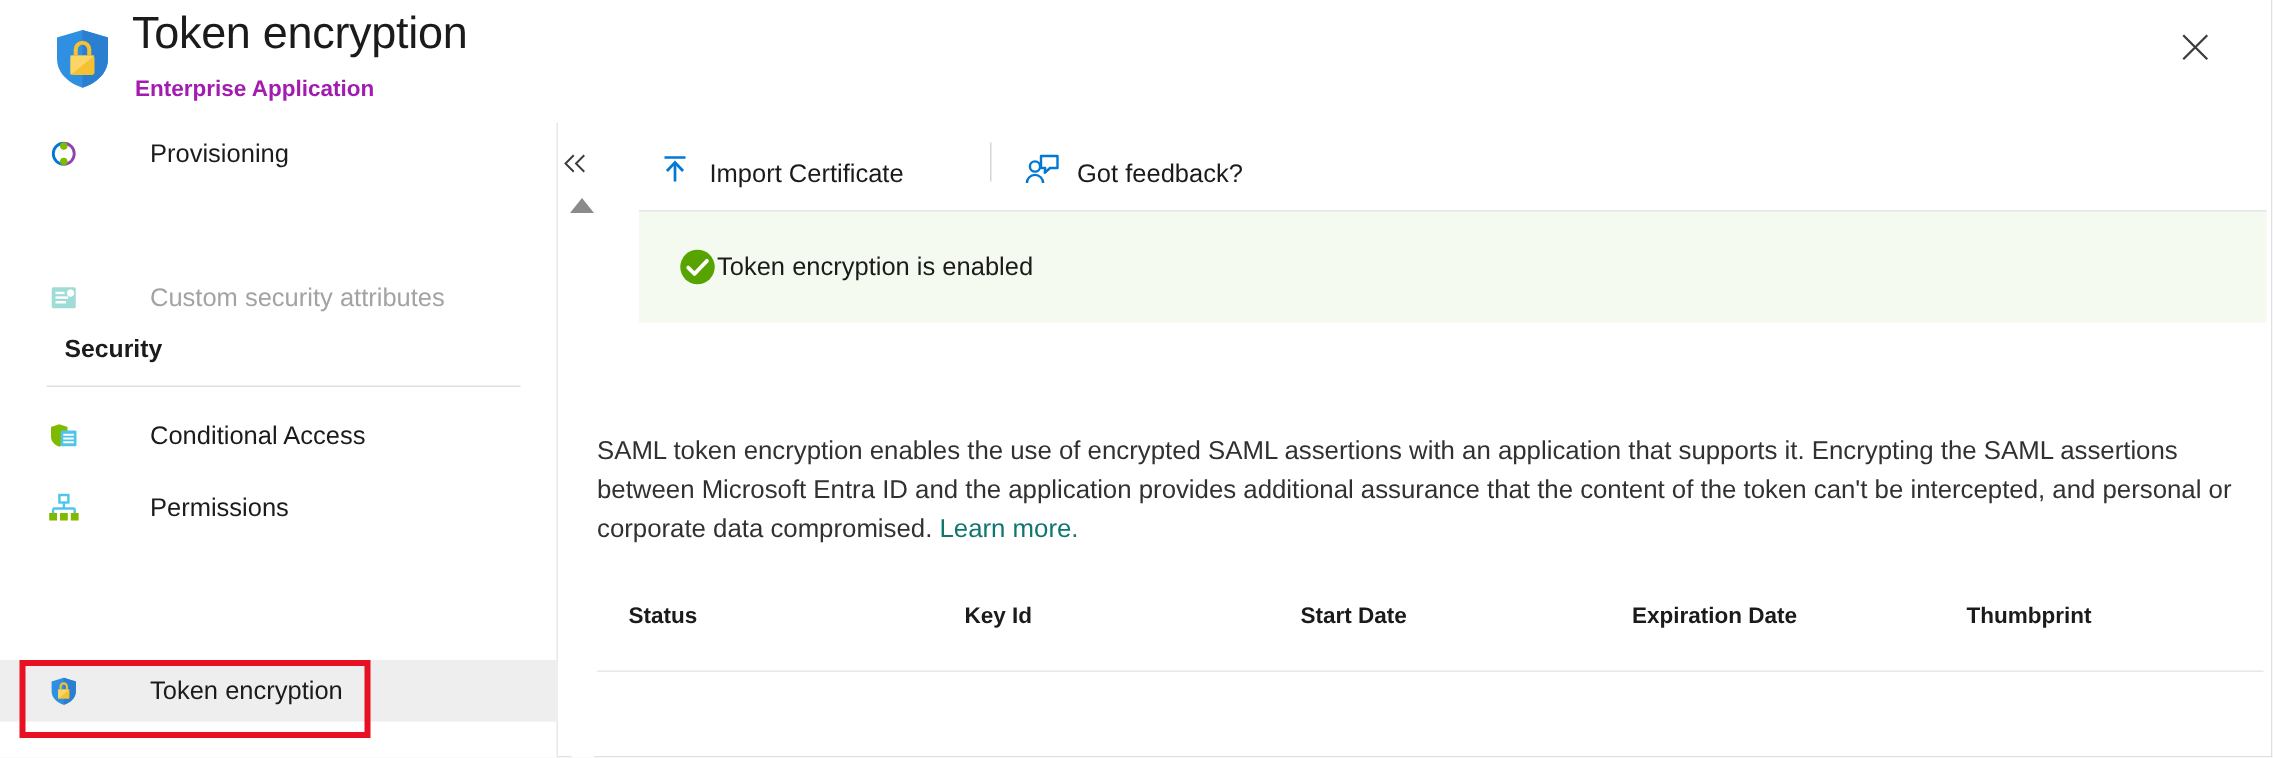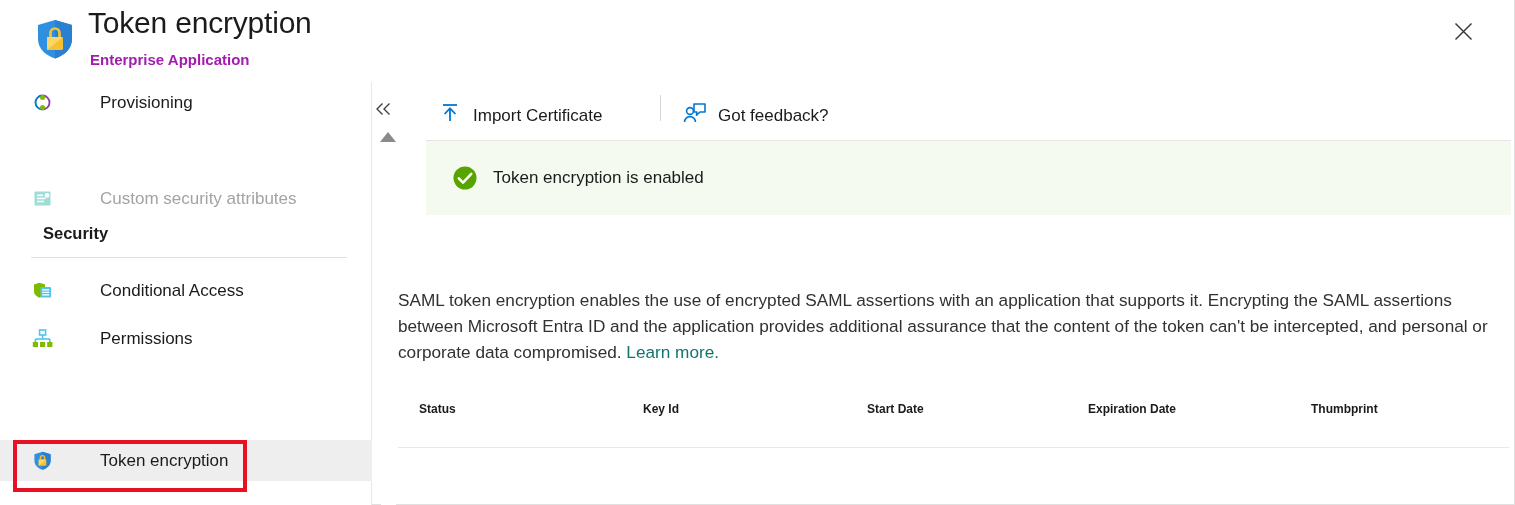--- a/index.html
+++ b/index.html
@@ -127,7 +127,6 @@
   }
   #status-banner-icon { margin-left: 26px; width: 26px; height: 26px; }
   #status-banner-text {
-    margin-left: 15px;
     font-size: 17px; color: #1b1b1b; white-space: nowrap;
   }
 

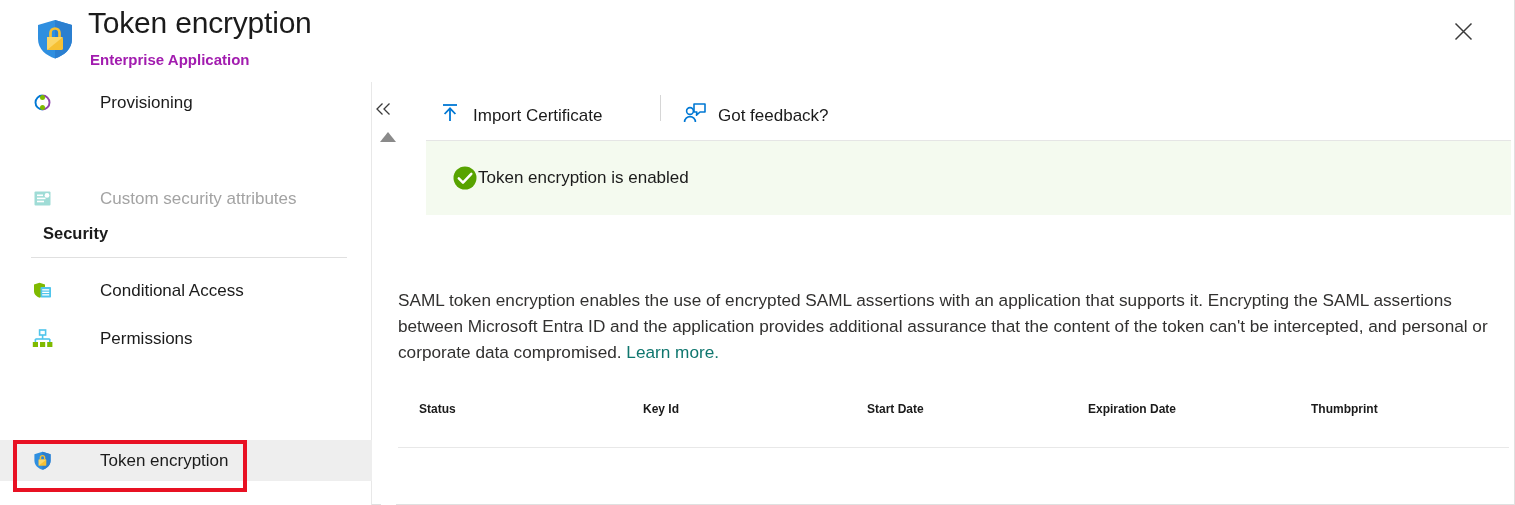--- a/index.html
+++ b/index.html
@@ -141,7 +141,7 @@
   #table-header-row { position: relative; height: 46px; }
   .th {
     position: absolute; top: 10px;
-    font-size: 12px; font-weight: 700; color: #1b1b1b; white-space: nowrap;
+    font-size: 15px; font-weight: 700; color: #1b1b1b; white-space: nowrap;
   }
   #table-header-underline {
     position: absolute; left: 1px; top: 55px;

